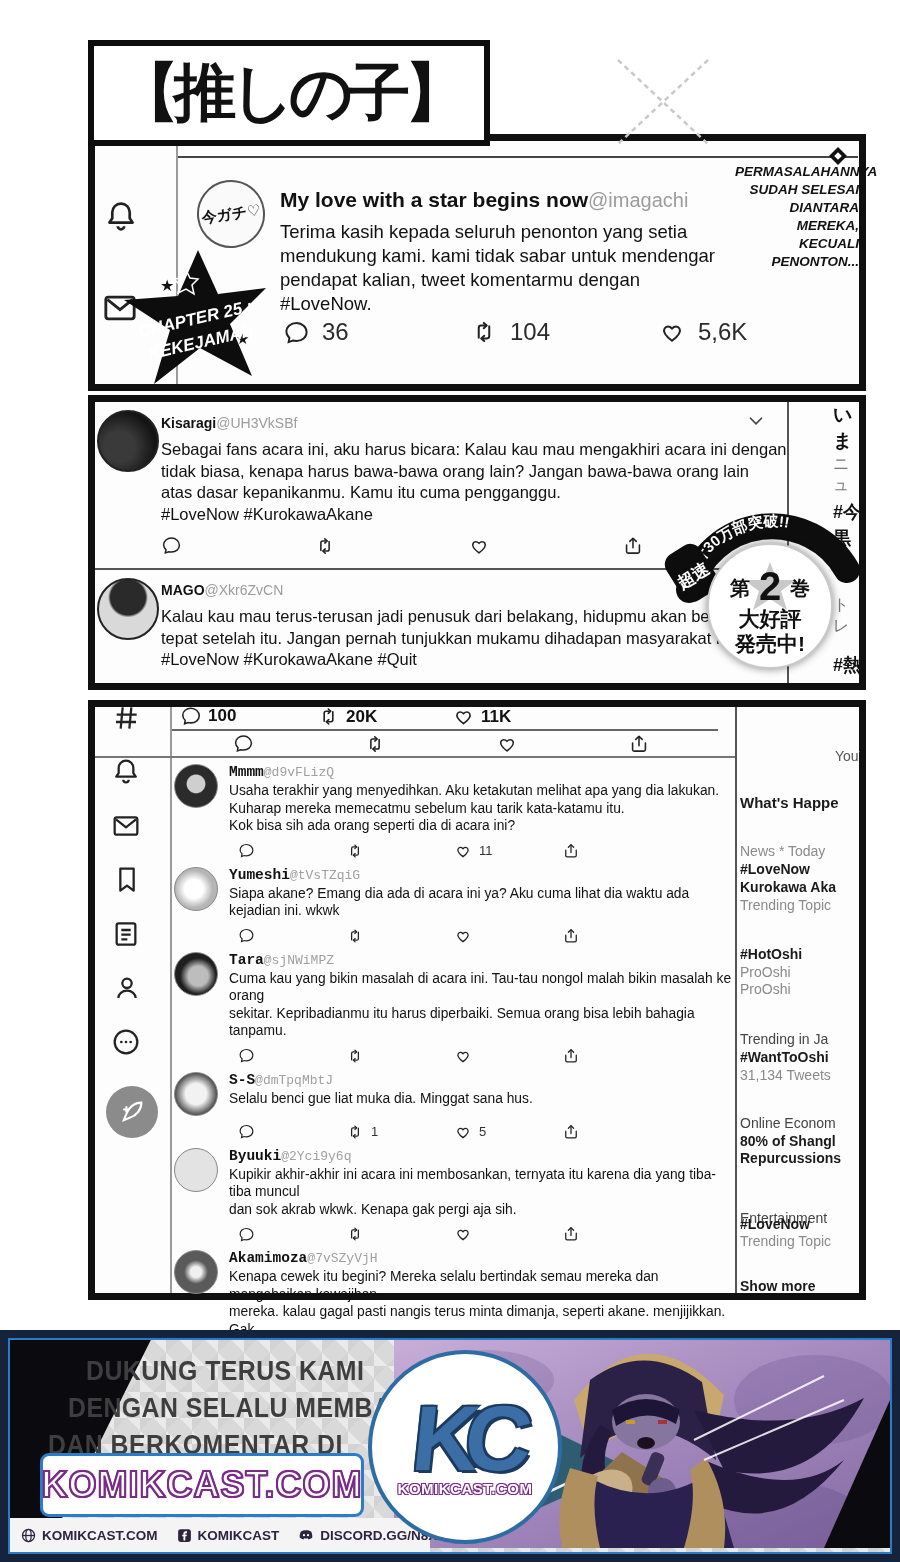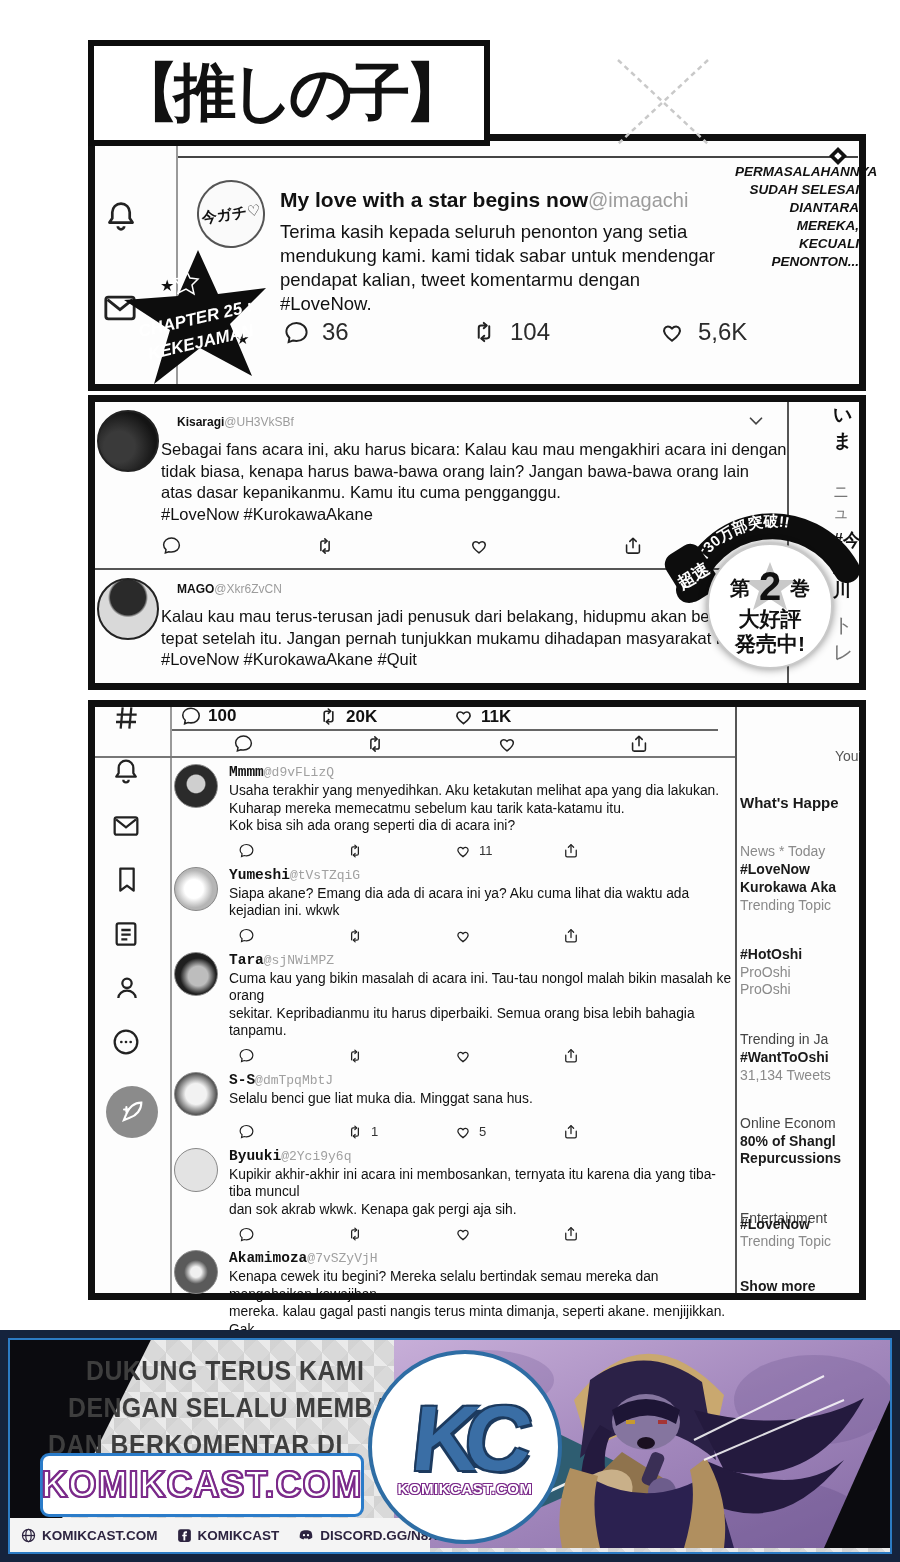--- a/index.html
+++ b/index.html
@@ -21,7 +21,7 @@
   .t1-body{font-size:18.5px;line-height:24px;}
   .t1-stat{display:flex;align-items:center;gap:12px;font-size:24px;color:#2b2b2b;}
   
-  .t2-name{font-size:12px;font-weight:bold;margin-left:16px;}
+  .t2-name{font-size:14px;font-weight:bold;}
   .t2-body{font-size:16.5px;line-height:21.5px;}
   
   .feed{position:absolute;left:174px;top:760px;width:560px;}

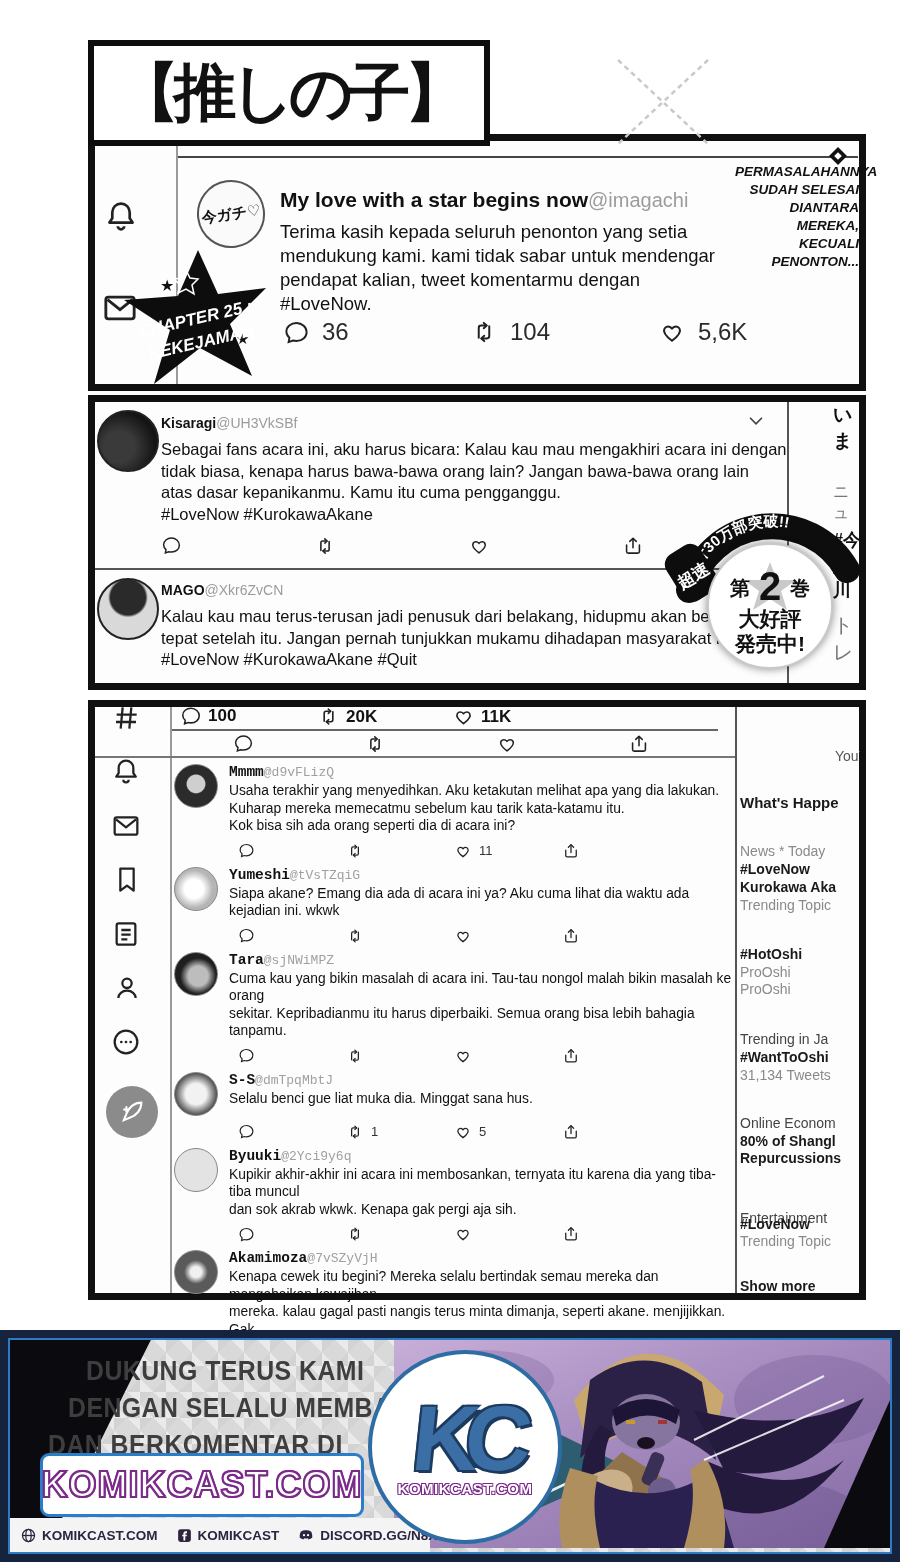--- a/index.html
+++ b/index.html
@@ -248,7 +248,7 @@
 
     <div class="abs" style="left:738px;top:0;width:28px;height:281px;overflow:hidden;">
       <div style="font-weight:bold;font-size:19px;margin-top:0px;">いま</div>
-      <div style="color:#777;font-size:16px;margin-top:28px;">ニュ</div>
+      <div style="color:#777;font-size:16px;">ニュ</div>
       <div style="font-weight:bold;font-size:18px;margin-top:4px;">#今</div>
       <div style="font-weight:bold;font-size:18px;margin-top:2px;">黒川</div>
       <div style="color:#777;font-size:20px;margin-top:10px;">トレ</div>

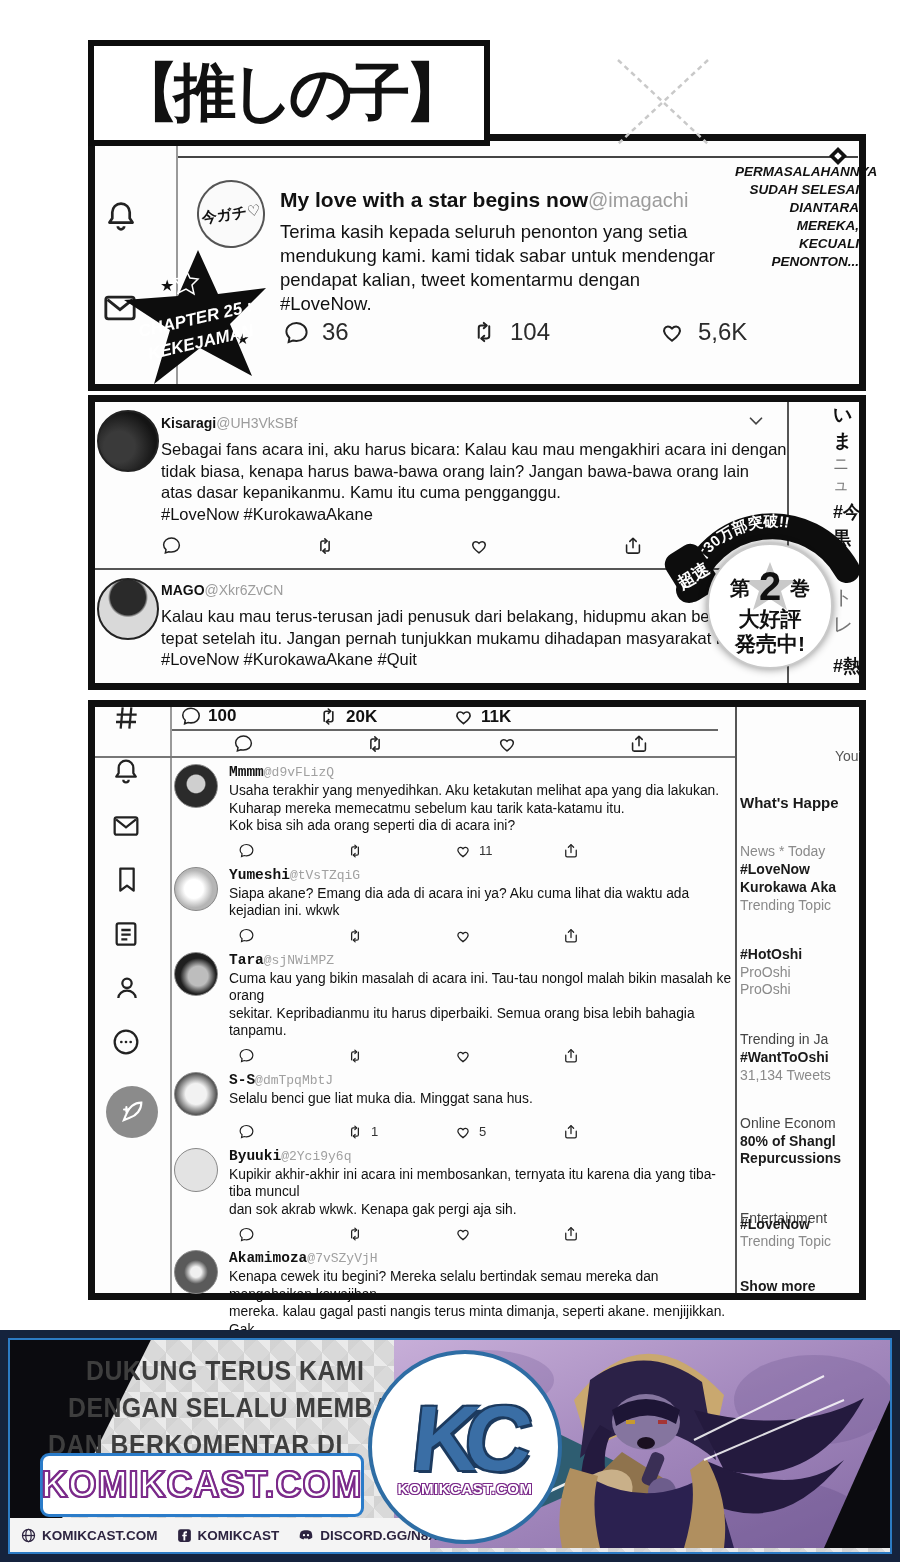--- a/index.html
+++ b/index.html
@@ -251,7 +251,7 @@
       <div style="color:#777;font-size:16px;">ニュ</div>
       <div style="font-weight:bold;font-size:18px;margin-top:4px;">#今</div>
       <div style="font-weight:bold;font-size:18px;margin-top:2px;">黒川</div>
-      <div style="color:#777;font-size:20px;margin-top:10px;">トレ</div>
+      <div style="color:#777;font-size:16px;margin-top:21px;">トレ</div>
       <div style="font-weight:bold;font-size:18px;margin-top:16px;">#熱</div>
 
     </div>

